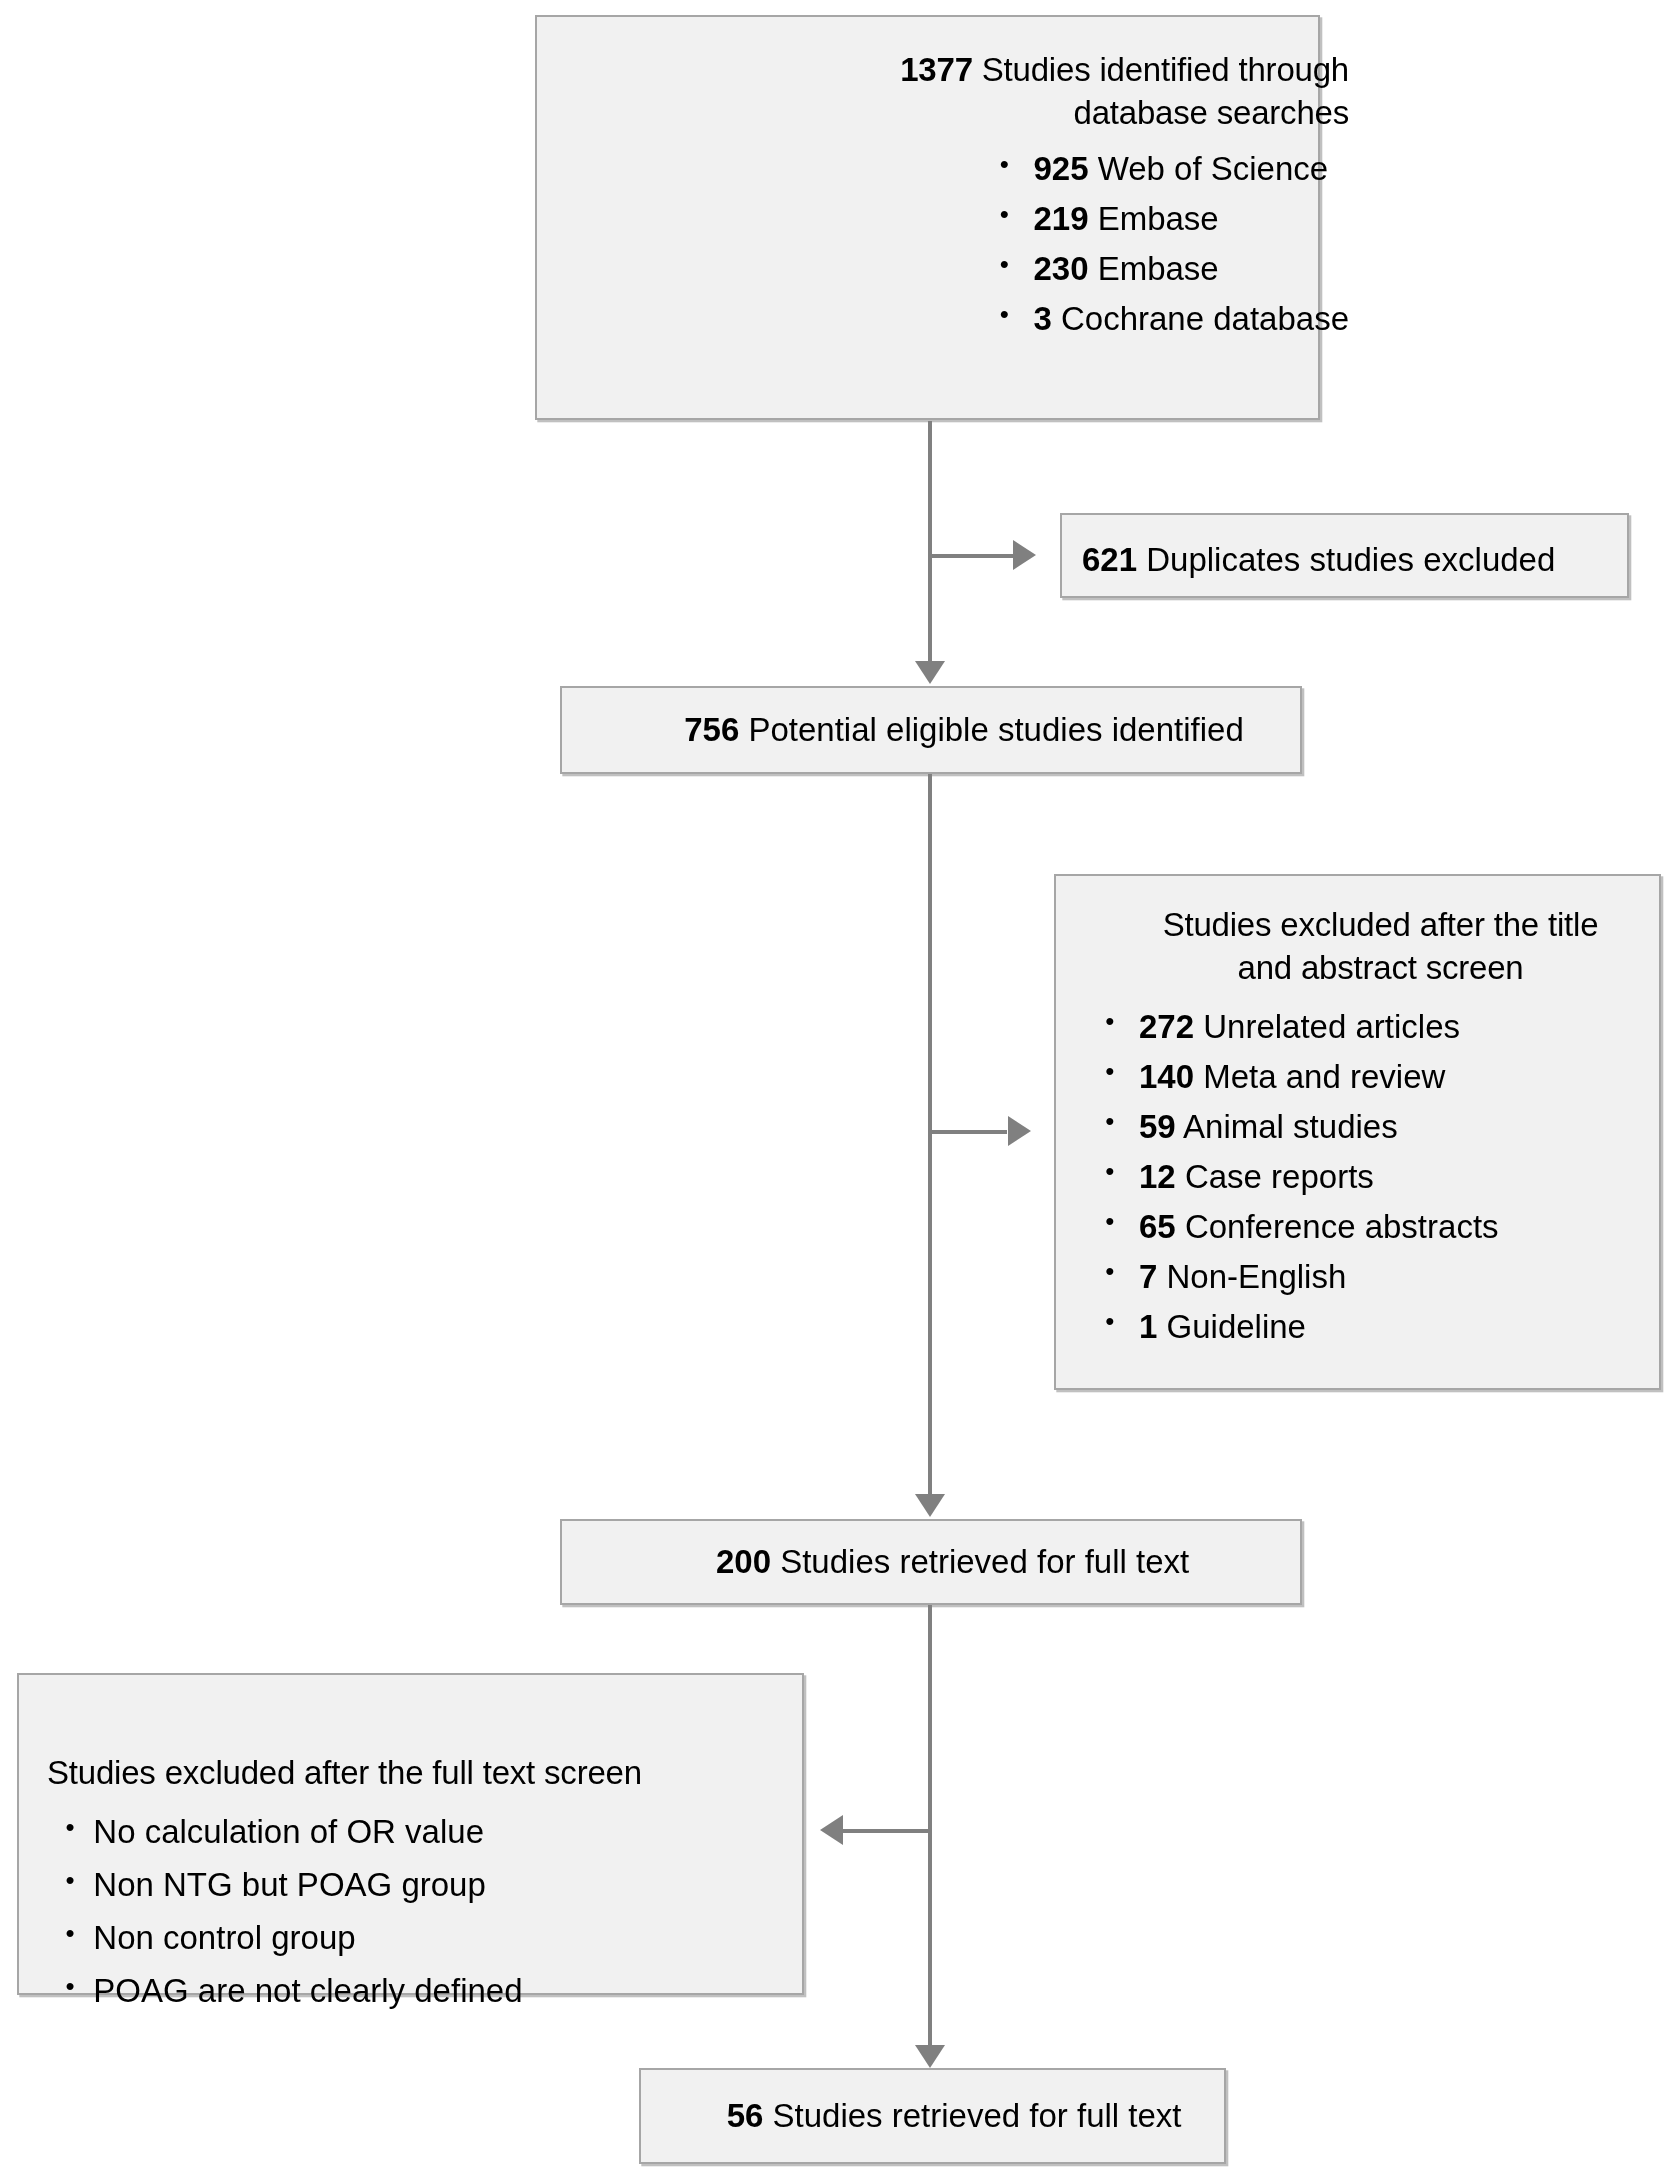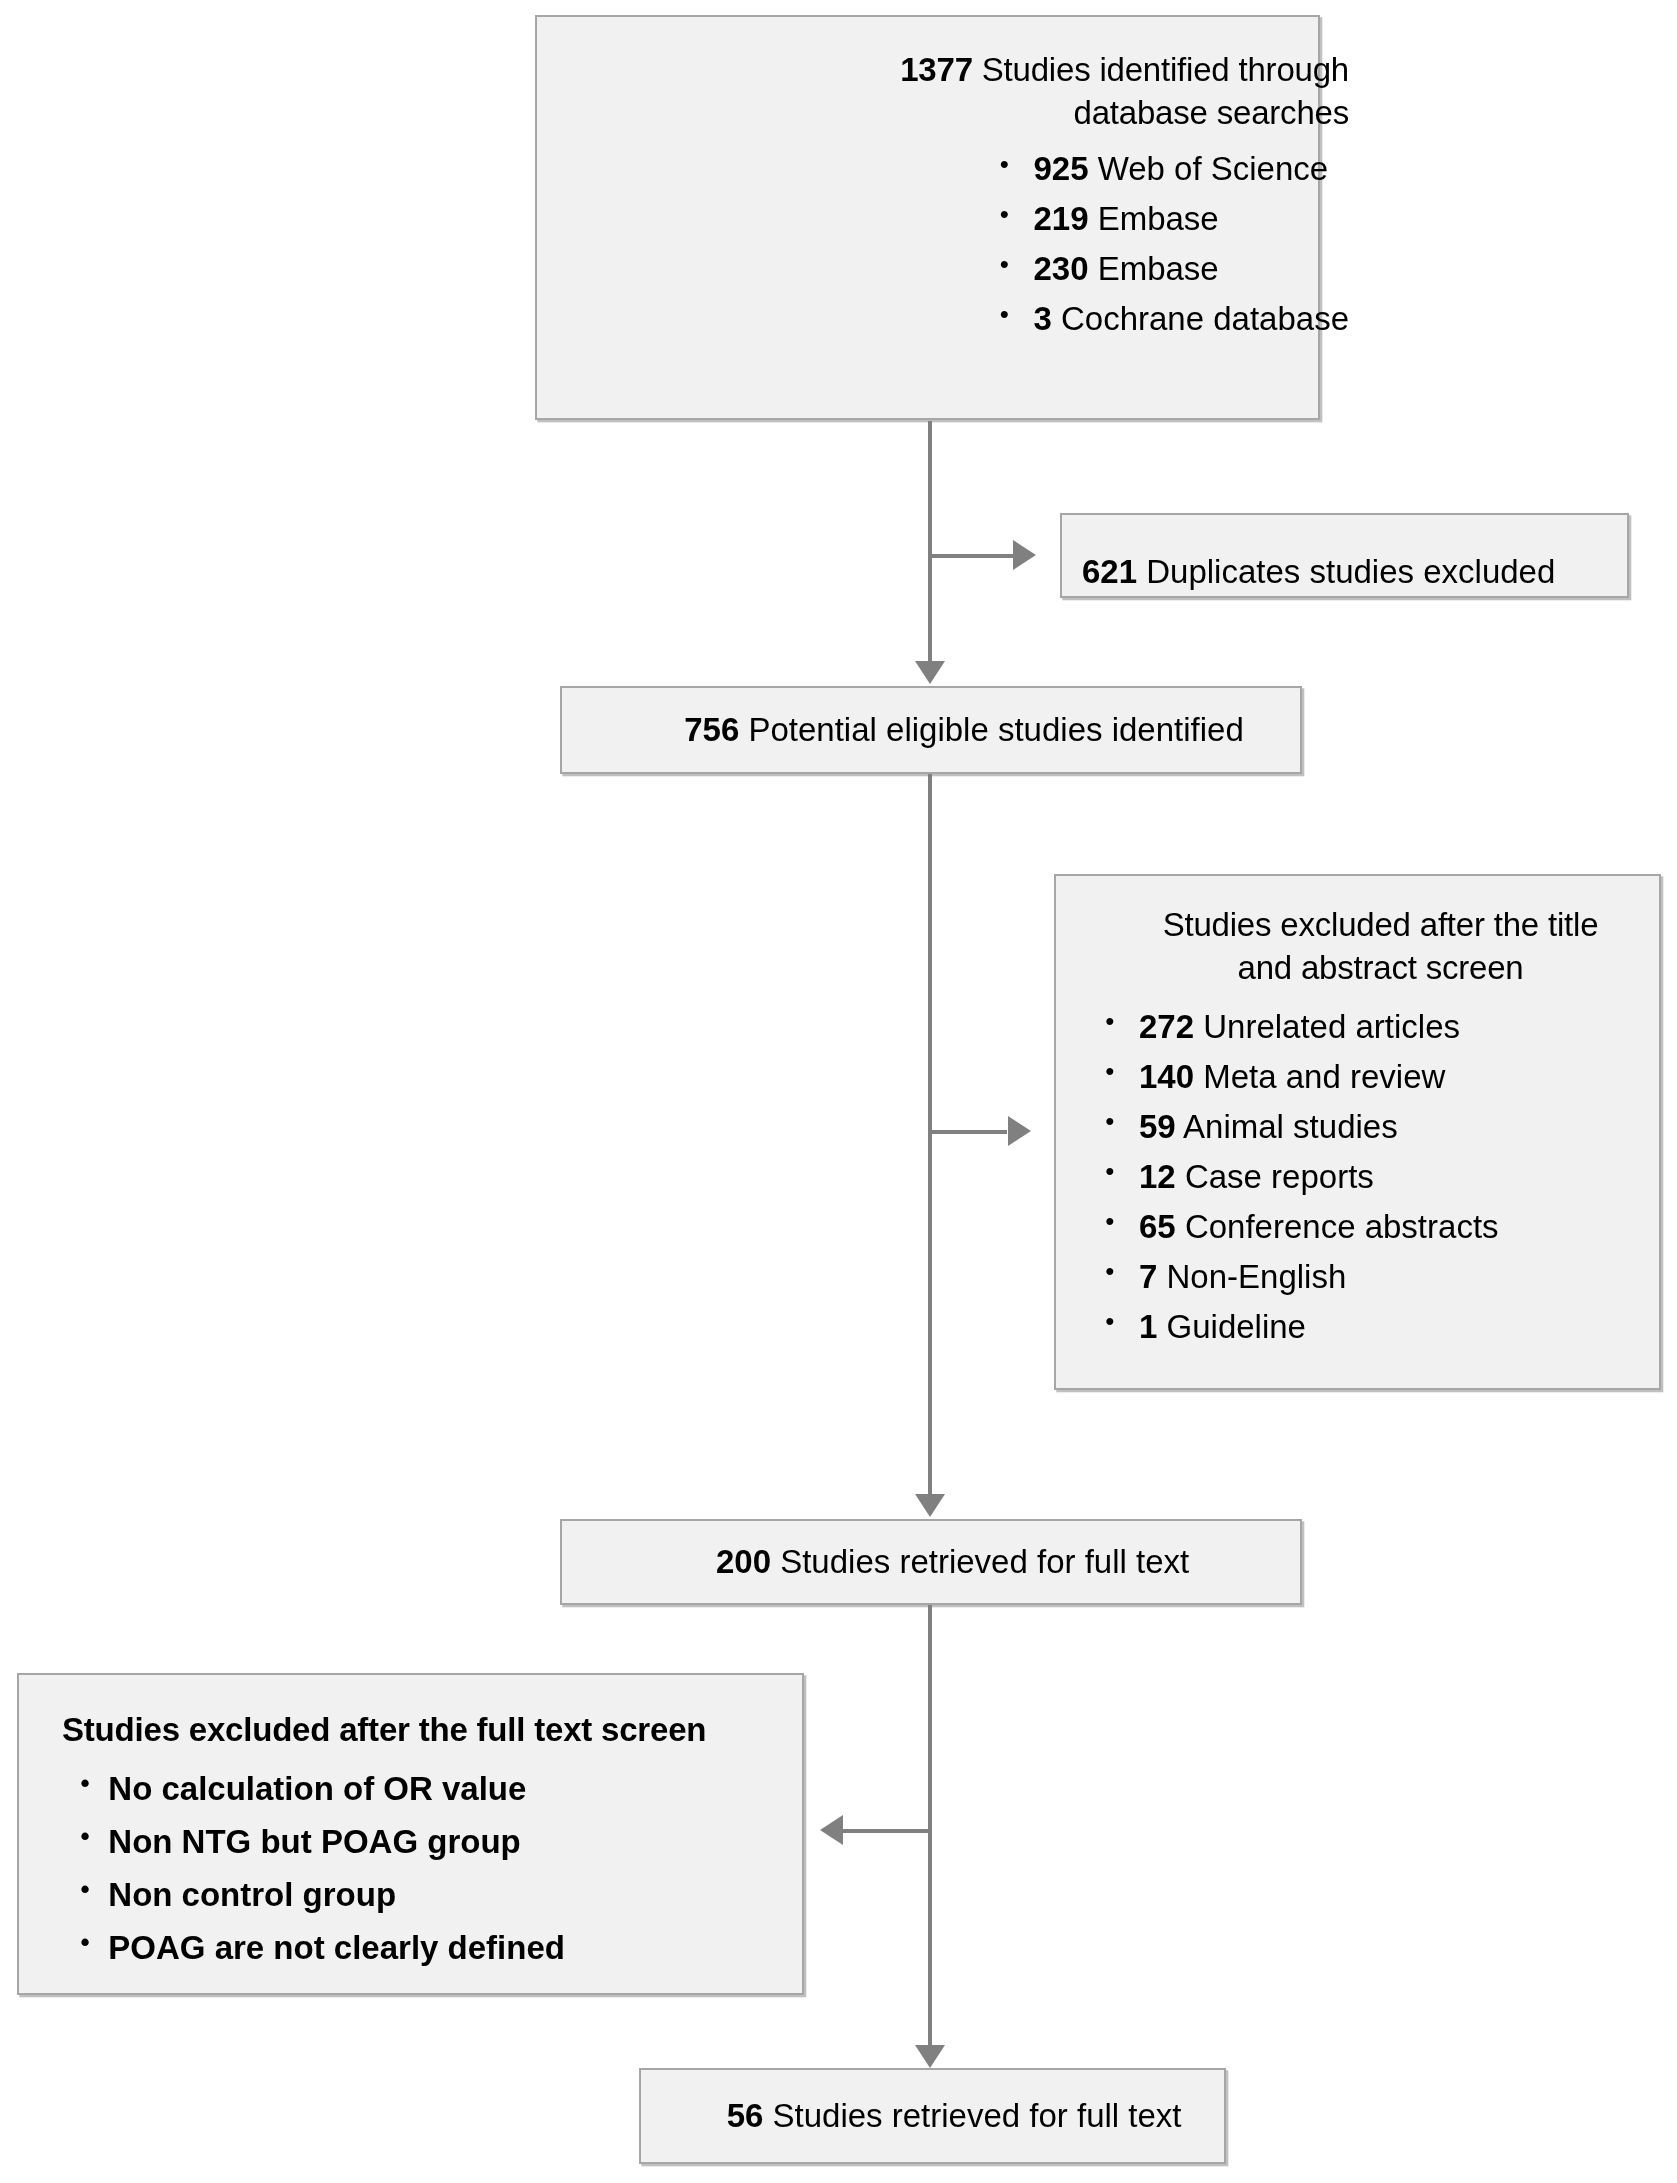--- a/index.html
+++ b/index.html
@@ -78,7 +78,7 @@
   #node-identified ul.bullets { margin-top: 17px; padding-left: 91px; }
 
   #node-duplicates   { left: 1060px; top: 513px;  width: 569px;  height: 85px; }
-  #node-duplicates .inner { padding: 16px 20px; }
+  #node-duplicates .inner { padding: 4px 20px; }
   #node-duplicates .single-line { text-align: left; }
 
   #node-eligible     { left: 560px;  top: 686px;  width: 742px;  height: 88px; }

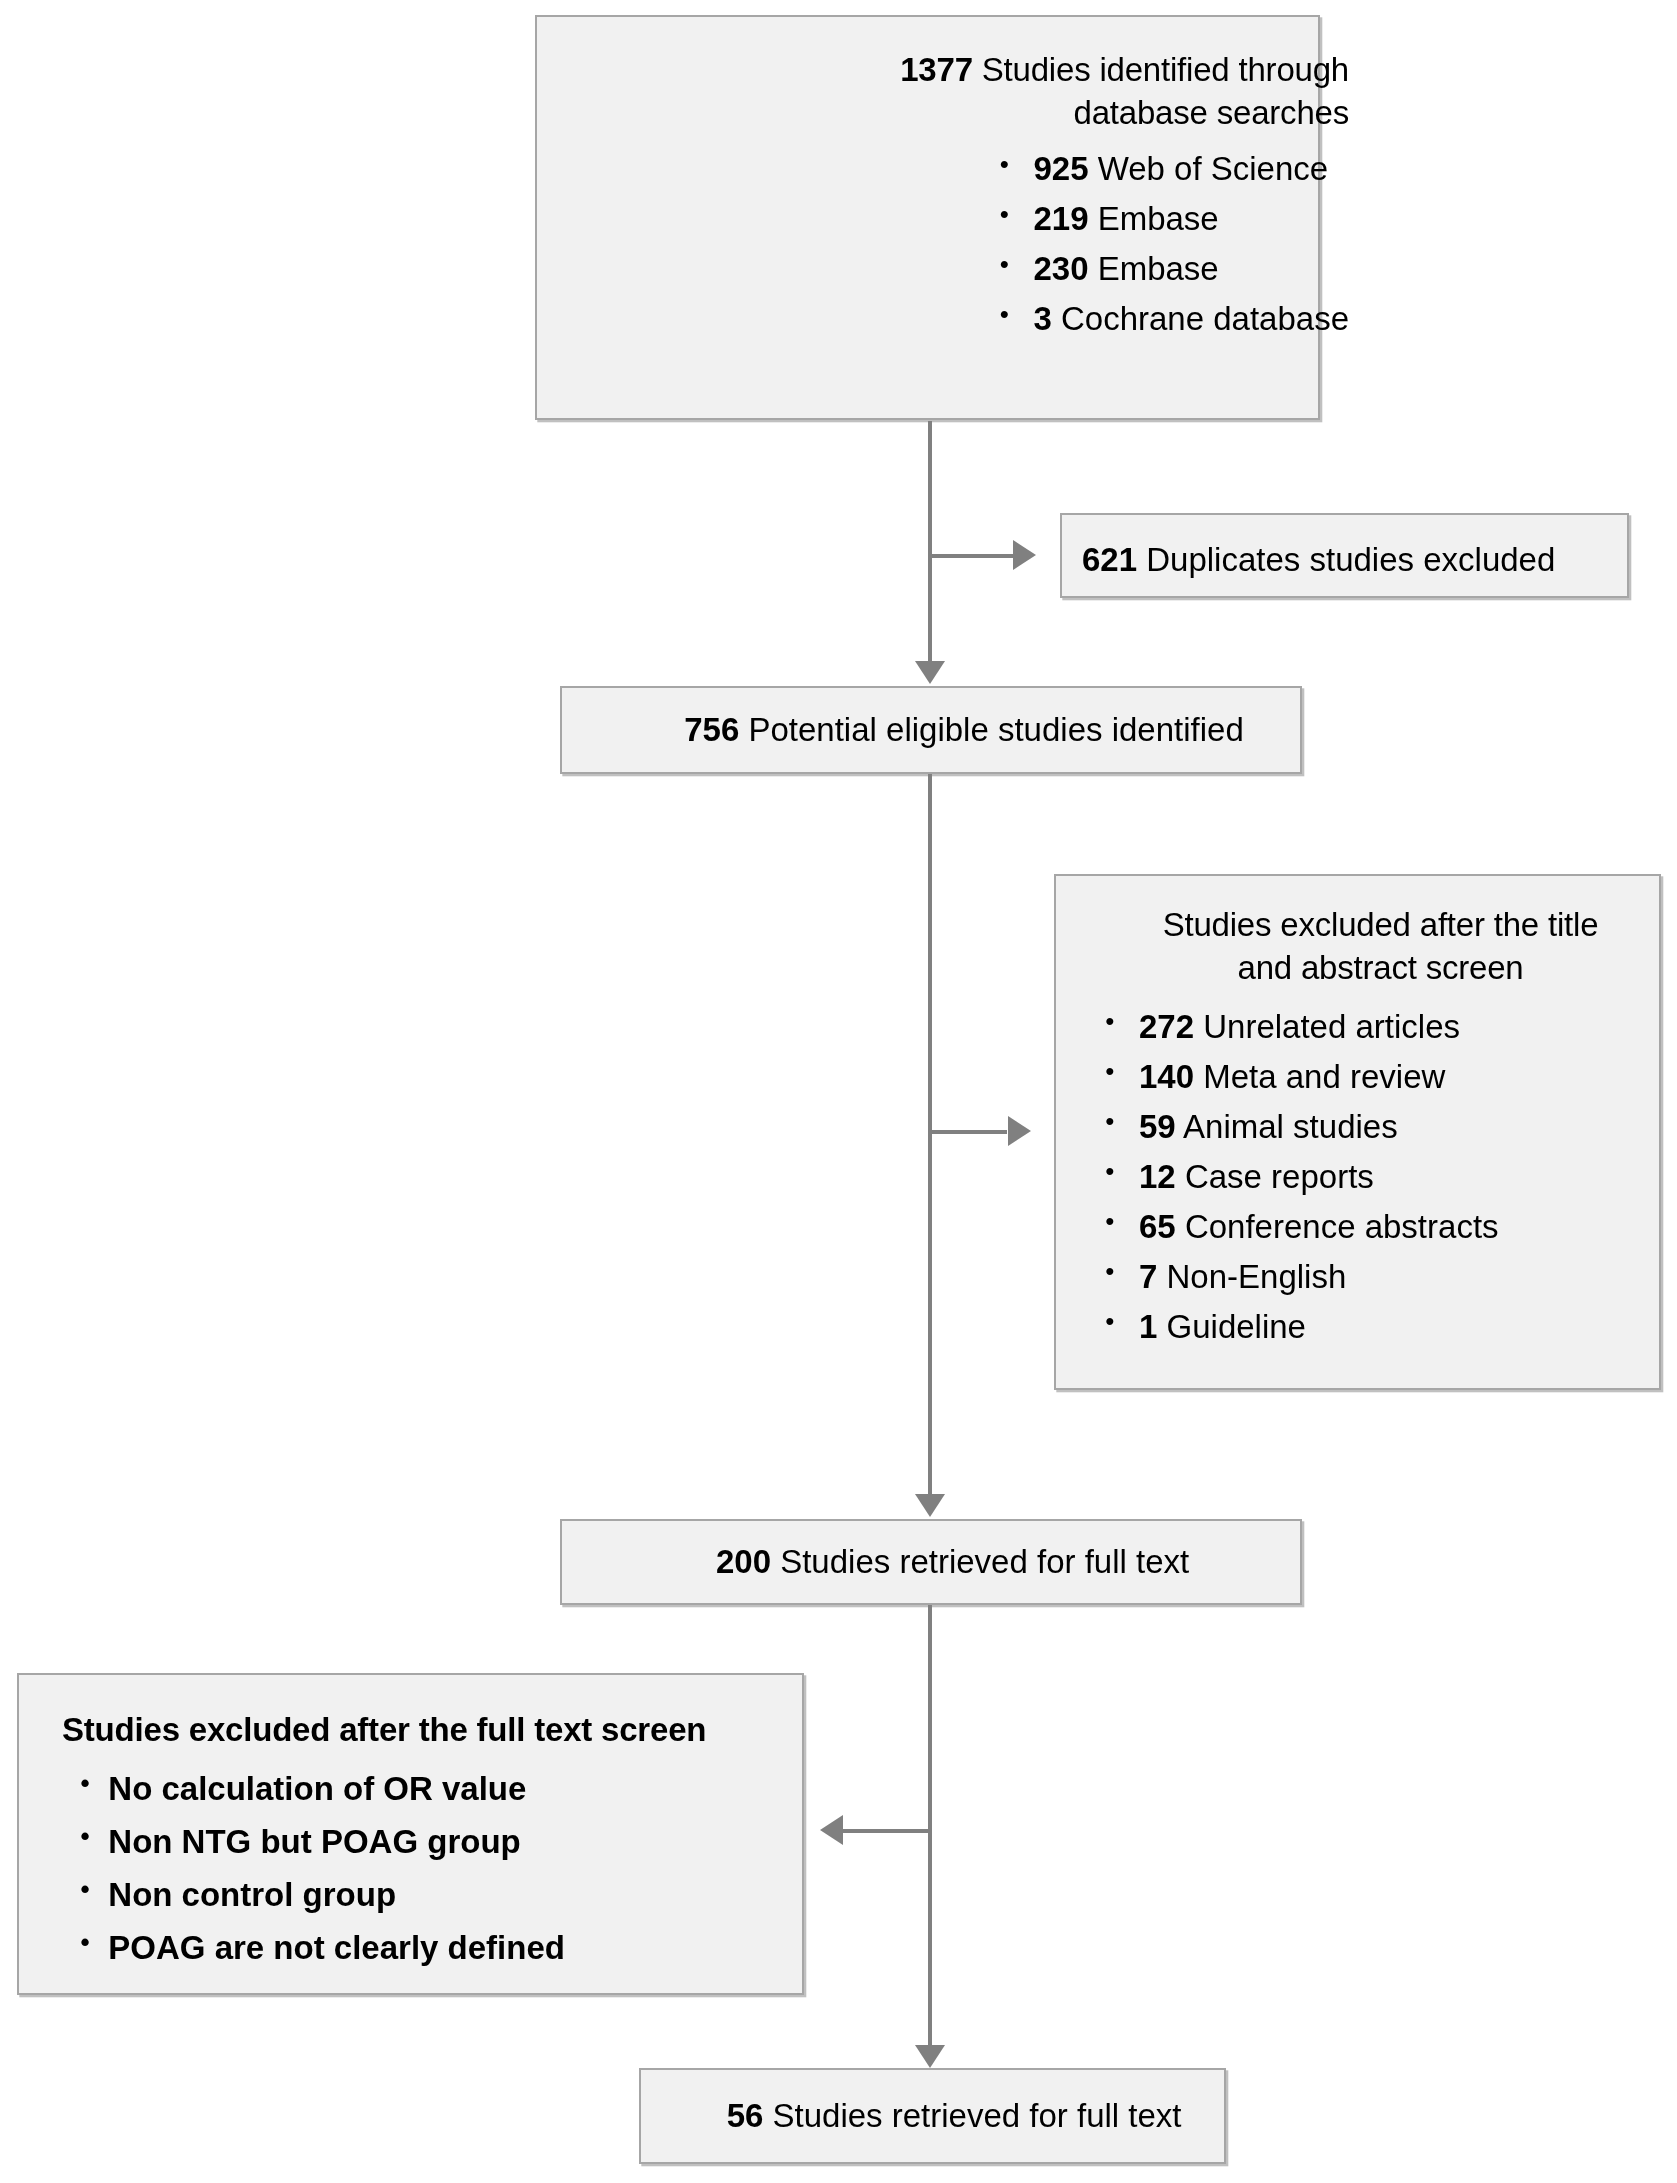--- a/index.html
+++ b/index.html
@@ -92,7 +92,7 @@
   #node-fulltext-200 .inner { padding: 0 21.6px; }
 
   #node-fulltext-excl{ left: 17px;   top: 1673px; width: 787px; height: 322px; }
-  #node-fulltext-excl .inner { padding: 34px 23px 23px 43px; justify-content: flex-start; font-weight: bold; }
+  #node-fulltext-excl .inner { padding: 34px 23px 23px 28px; justify-content: flex-end; }
   #node-fulltext-excl ul.bullets { margin-top: 20px; padding-left: 9.3px; }
   #node-fulltext-excl ul.bullets li { padding-left: 37px; margin-bottom: 20px; }
 

